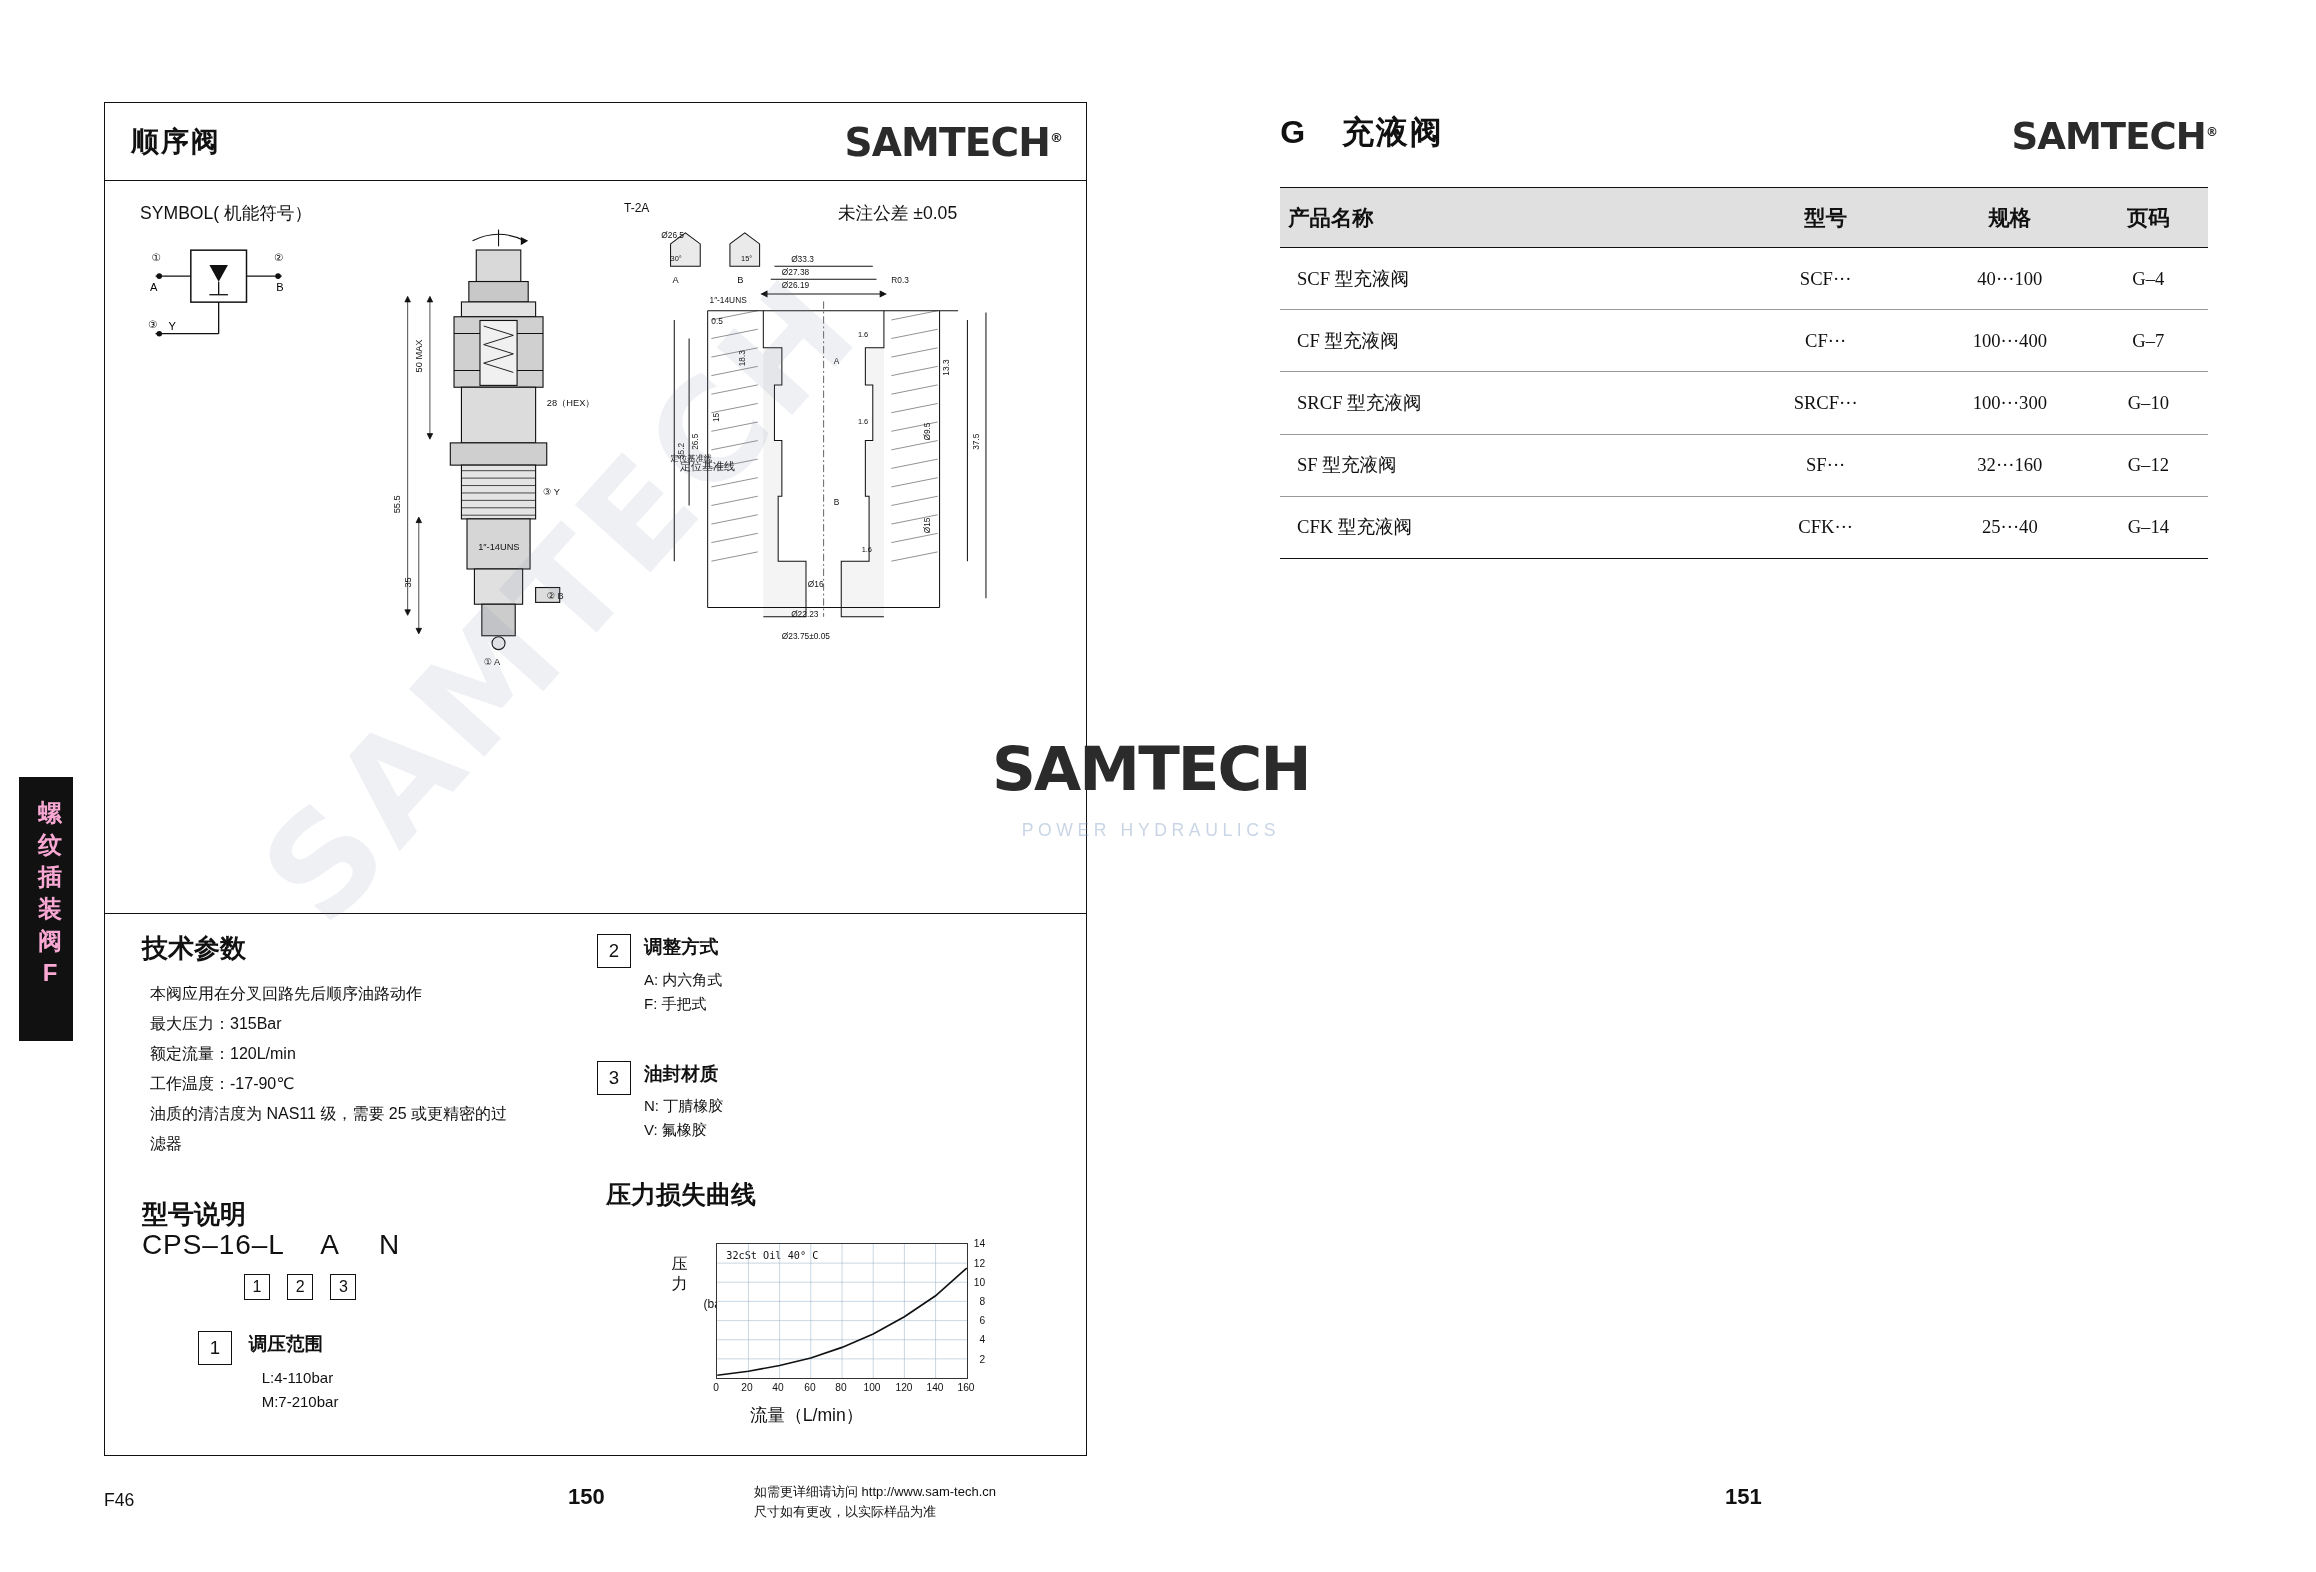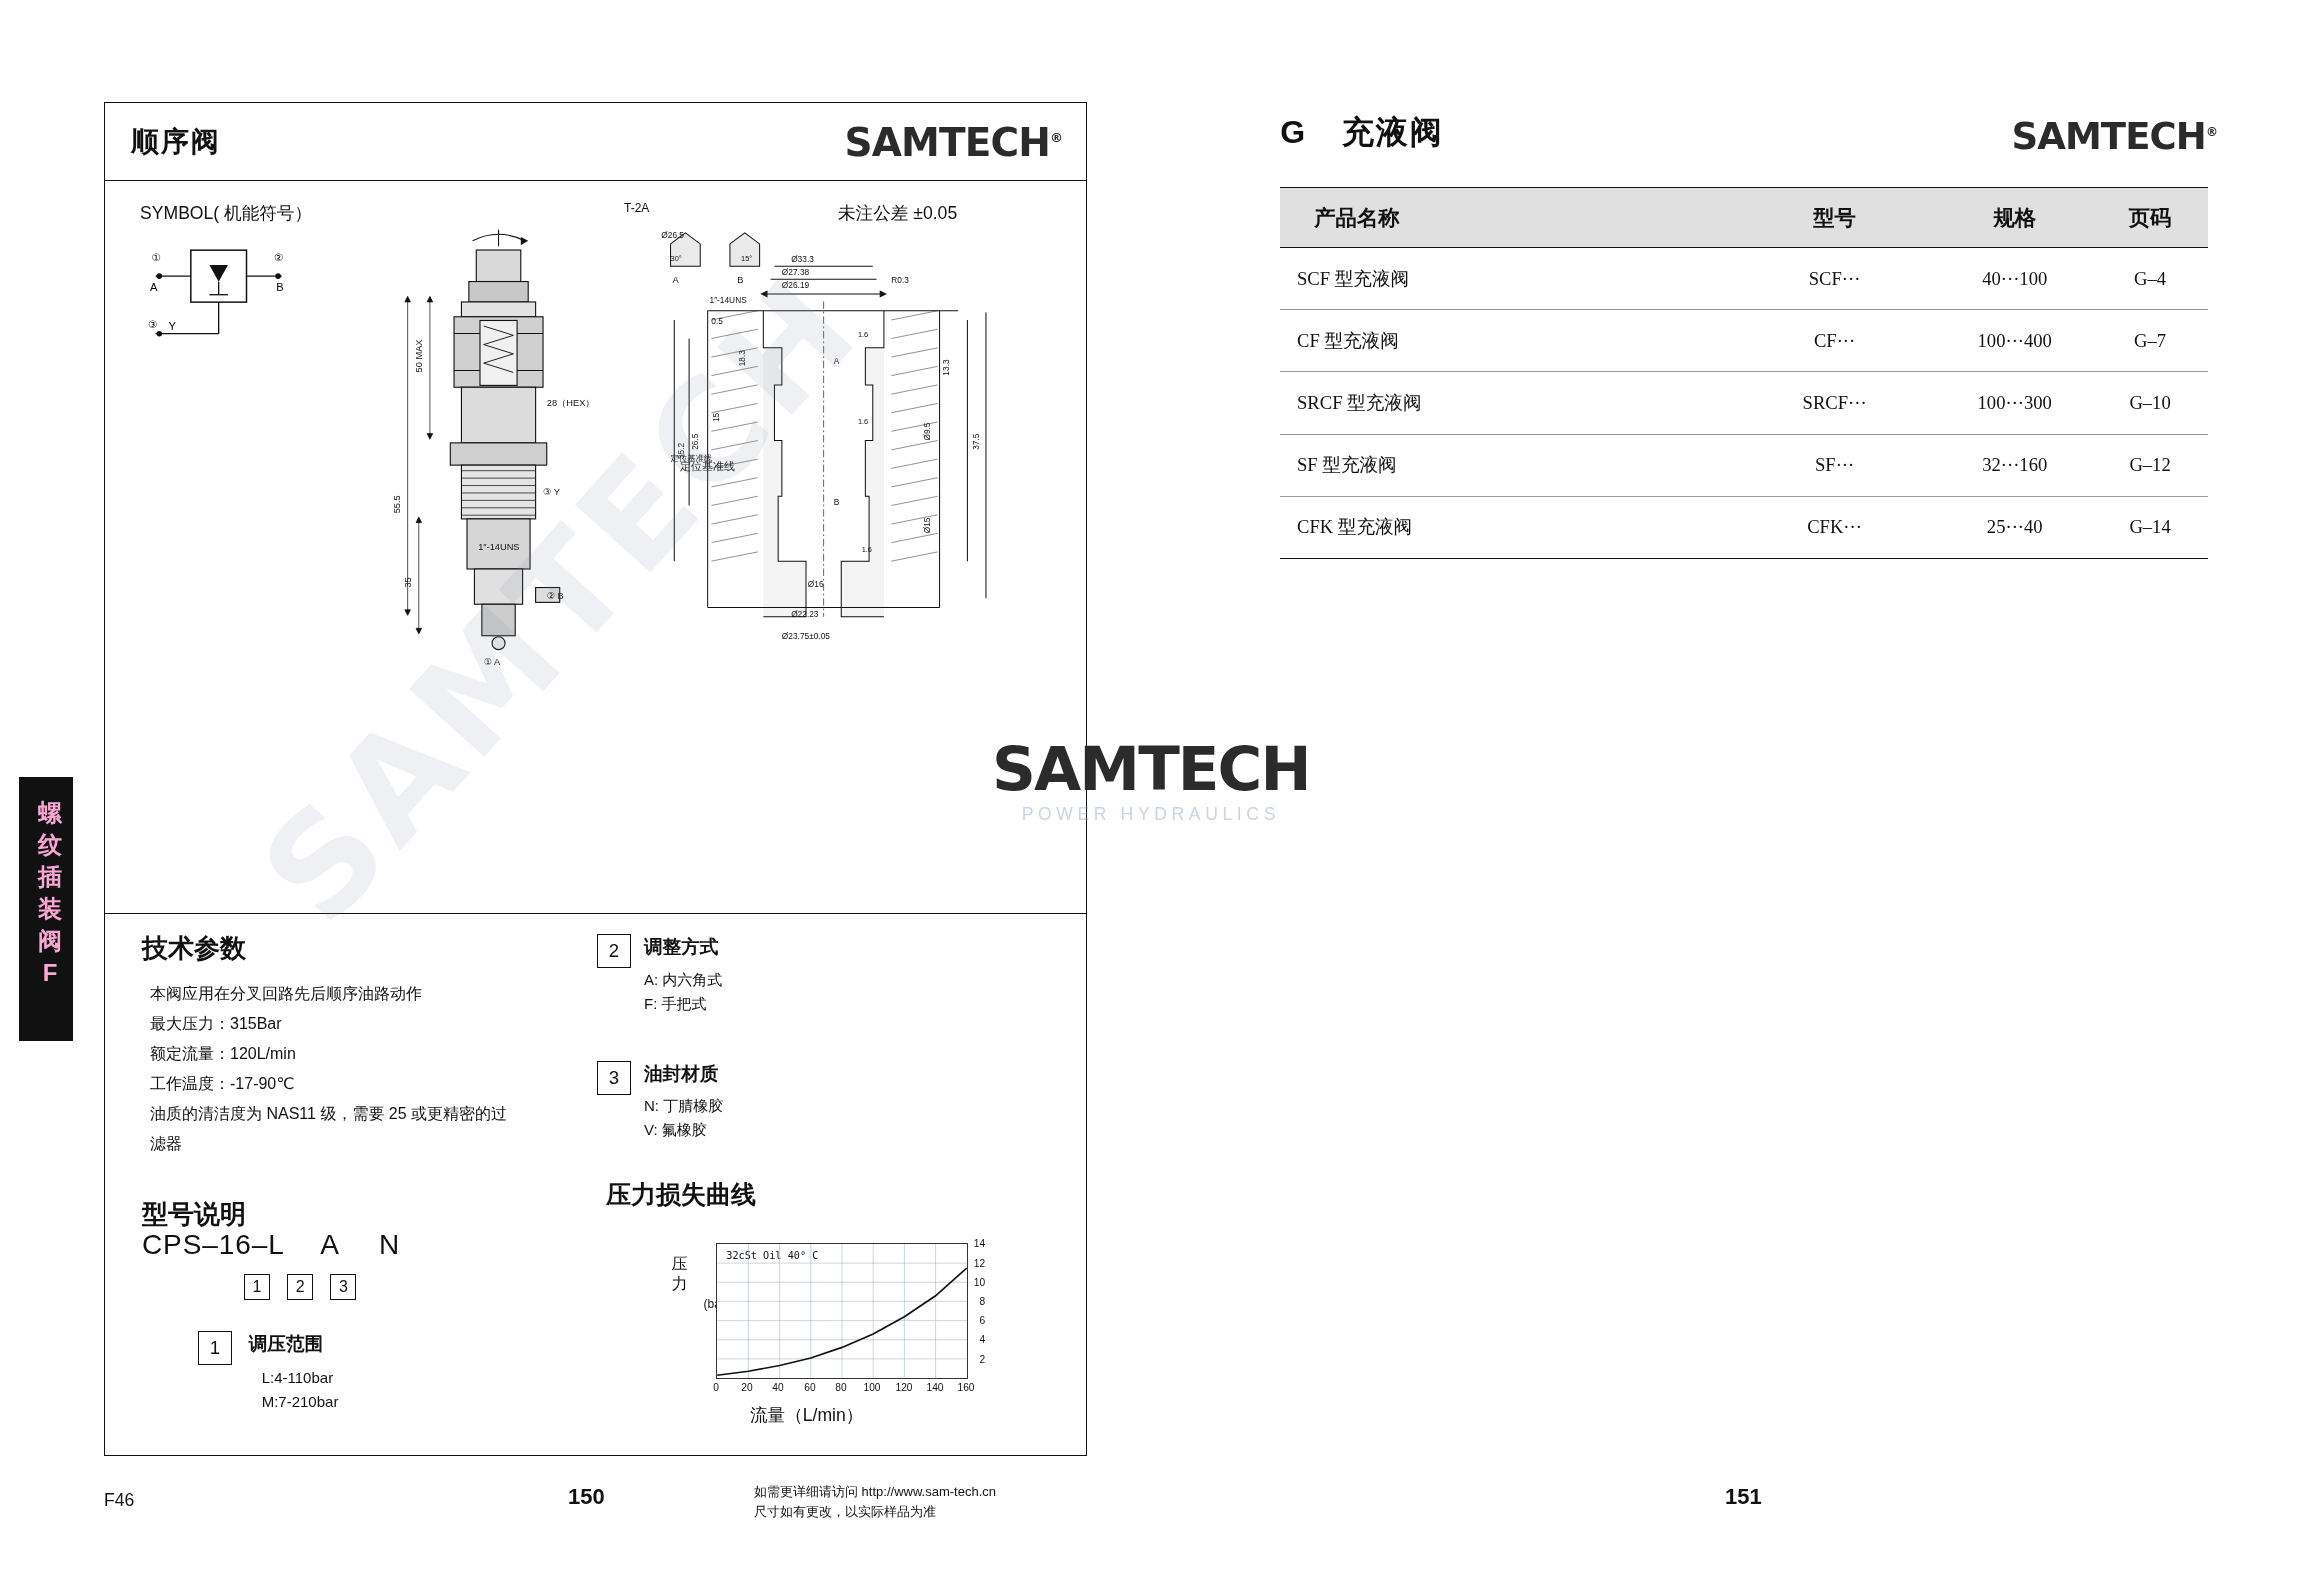--- a/index.html
+++ b/index.html
@@ -69,7 +69,7 @@
 
   table.cat{position:absolute;left:9.3px;top:85px;width:928px;border-collapse:collapse;}
   table.cat thead th{background:#e0e0e0;font-size:21.3px;font-weight:bold;padding:15px 0;border-top:1.9px solid #111;border-bottom:1.9px solid #111;}
-  table.cat thead th.c1{text-align:left;padding-left:34px;width:436px;}
+  table.cat thead th.c1{text-align:left;padding-left:8px;width:436px;}
   table.cat thead th.c2{width:213px;}
   table.cat thead th.c3{width:158px;}
   table.cat thead th.c4{width:121px;}

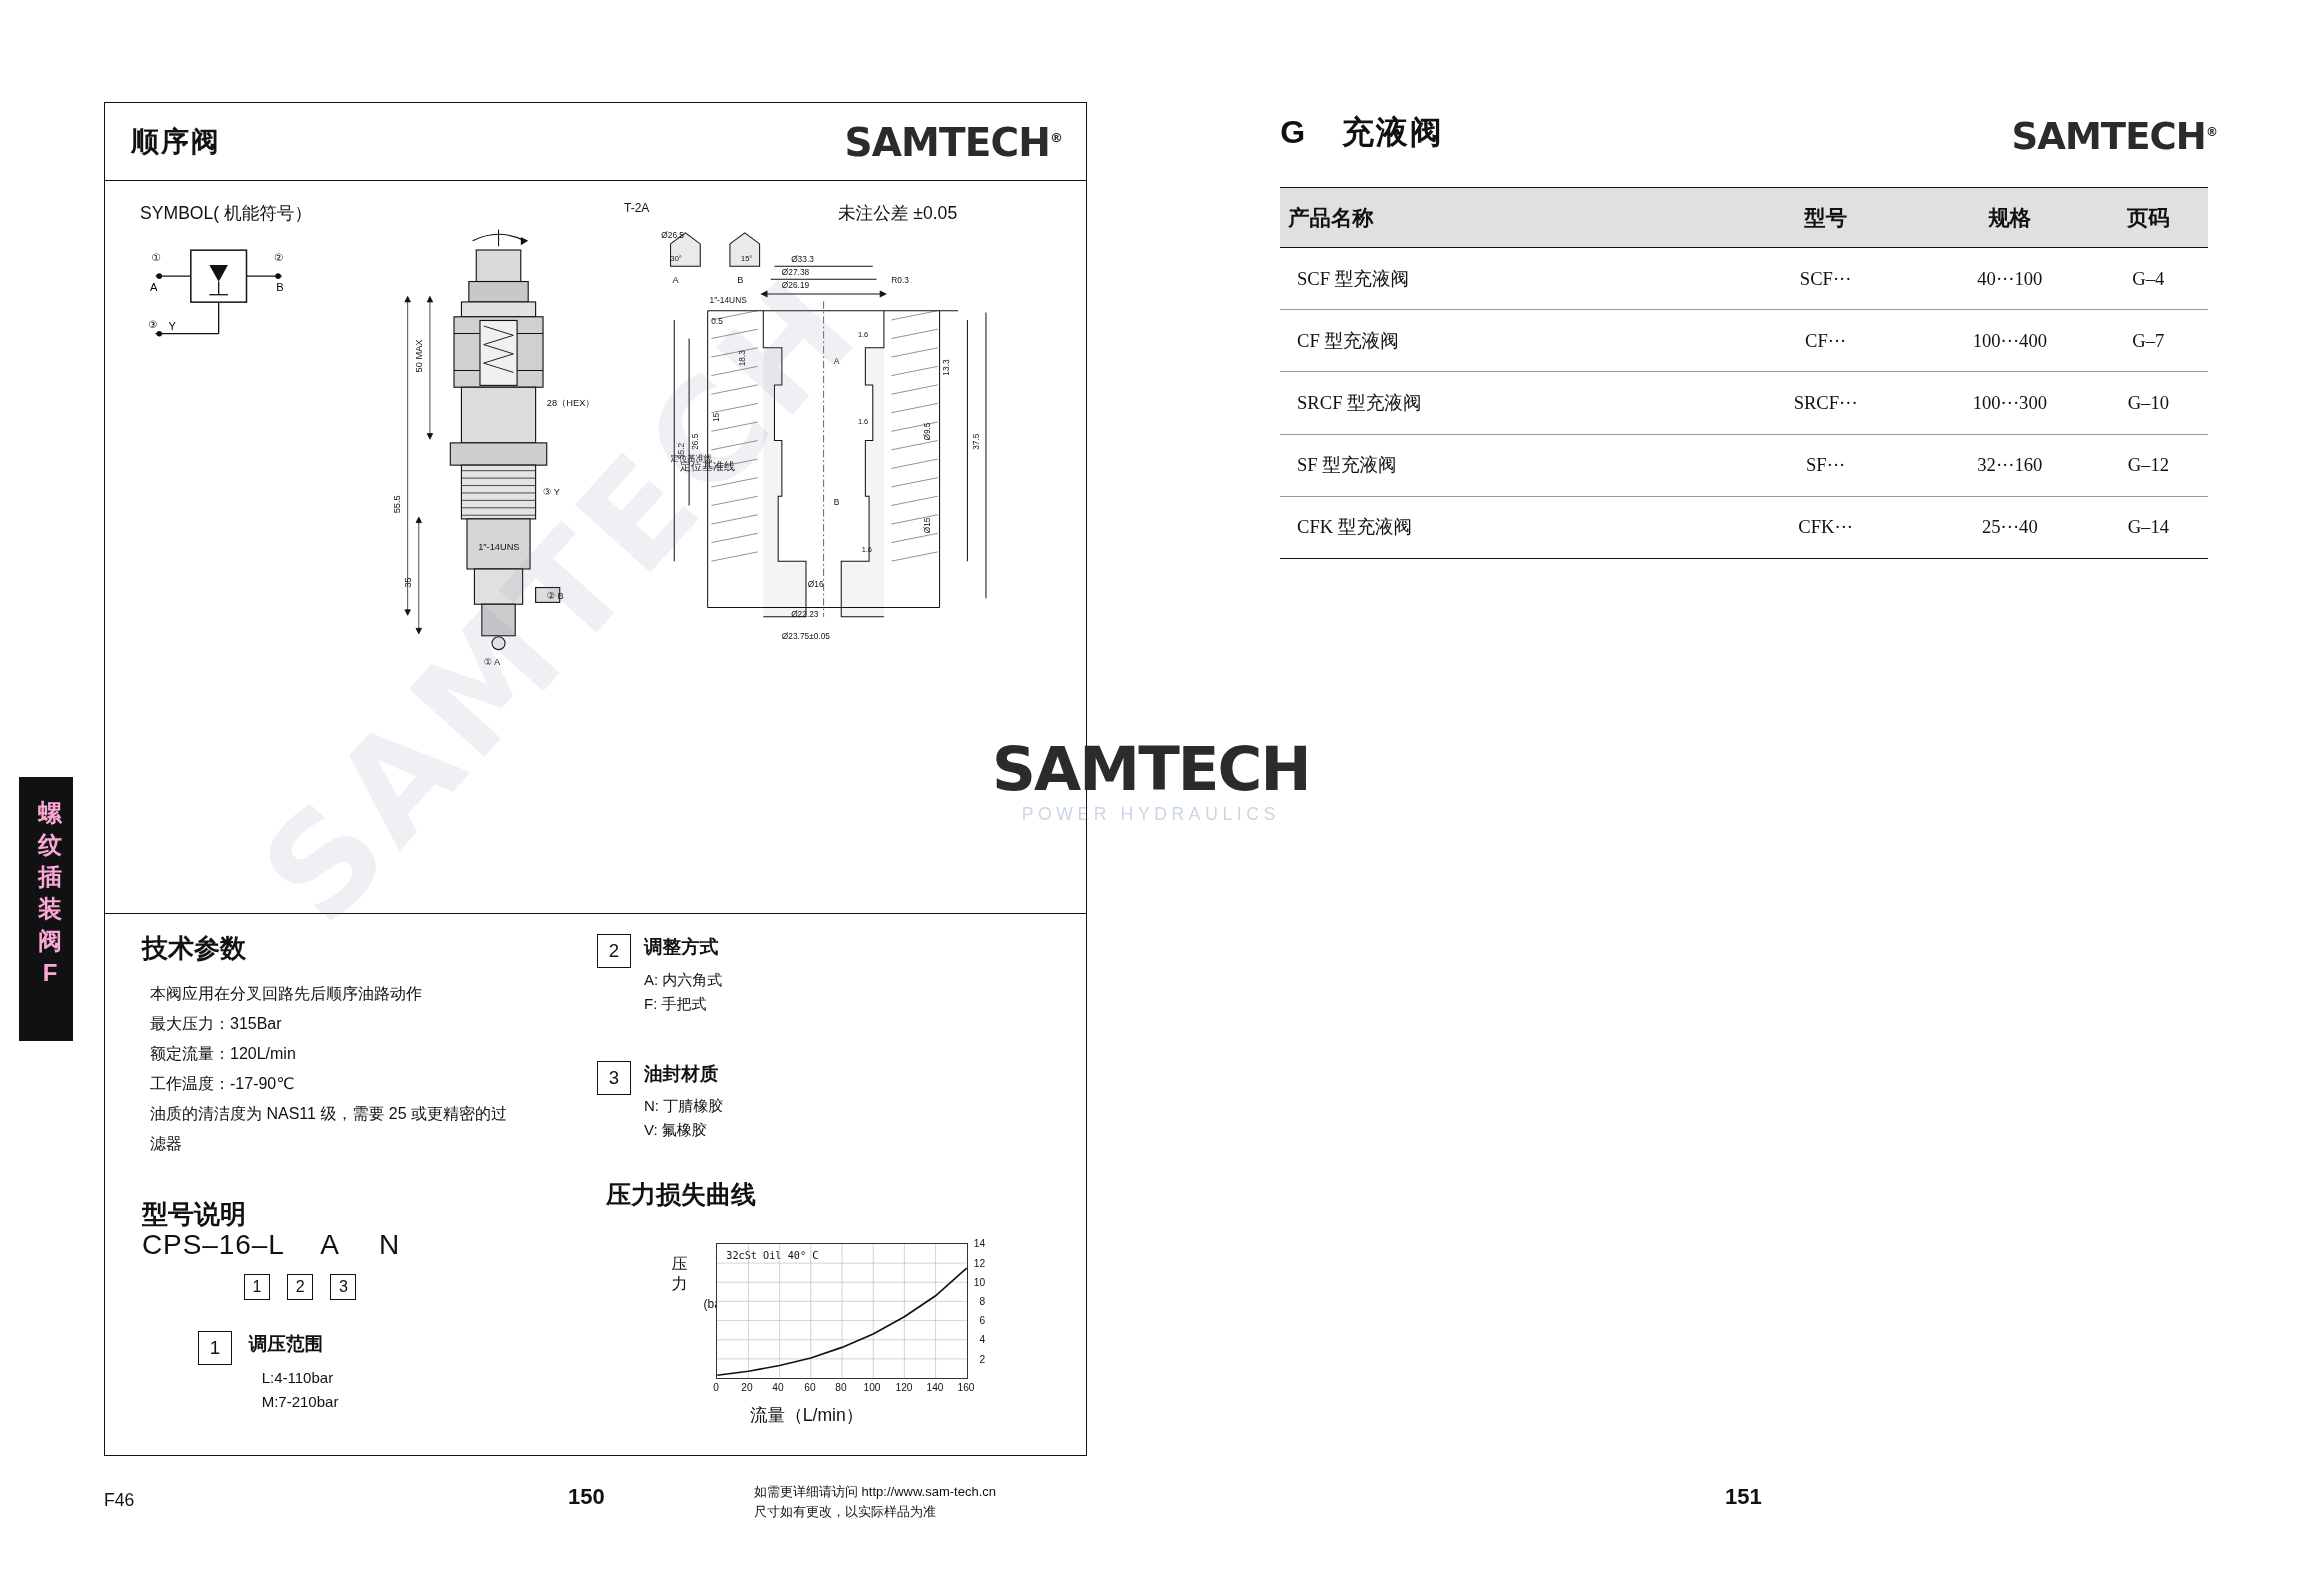--- a/index.html
+++ b/index.html
@@ -82,7 +82,7 @@
   .wm-diag{left:158px;top:519px;font-size:139px;font-weight:bold;color:rgba(120,140,170,.13);transform:rotate(-48deg);letter-spacing:7.4px;font-family:"DejaVu Sans",sans-serif;}
   .wm-center{left:992px;top:733px;text-align:center;color:rgba(120,150,190,.40);}
   .wm-center .big{font-size:61px;font-weight:bold;letter-spacing:-1.9px;}
-  .wm-center .small{font-size:17.6px;letter-spacing:4.6px;}
+  .wm-center .small{font-size:17.6px;letter-spacing:4.6px;margin-top:16px;}
 </style>
 </head>
 <body>

